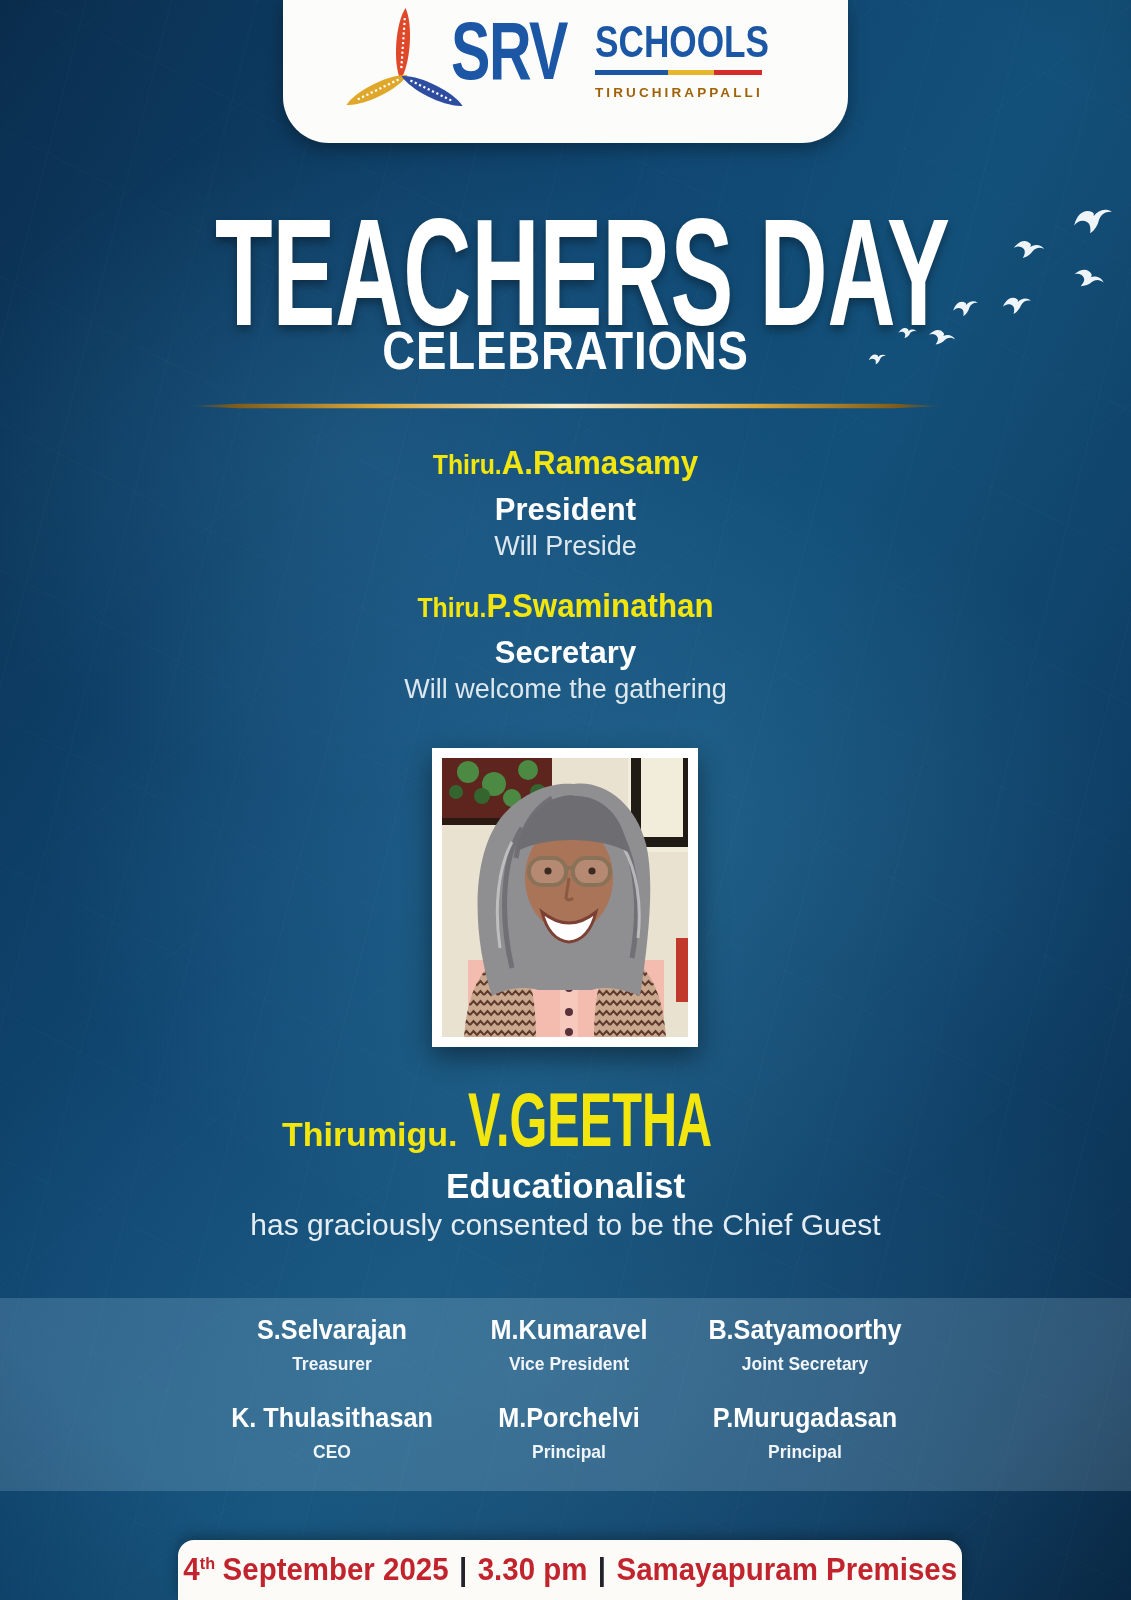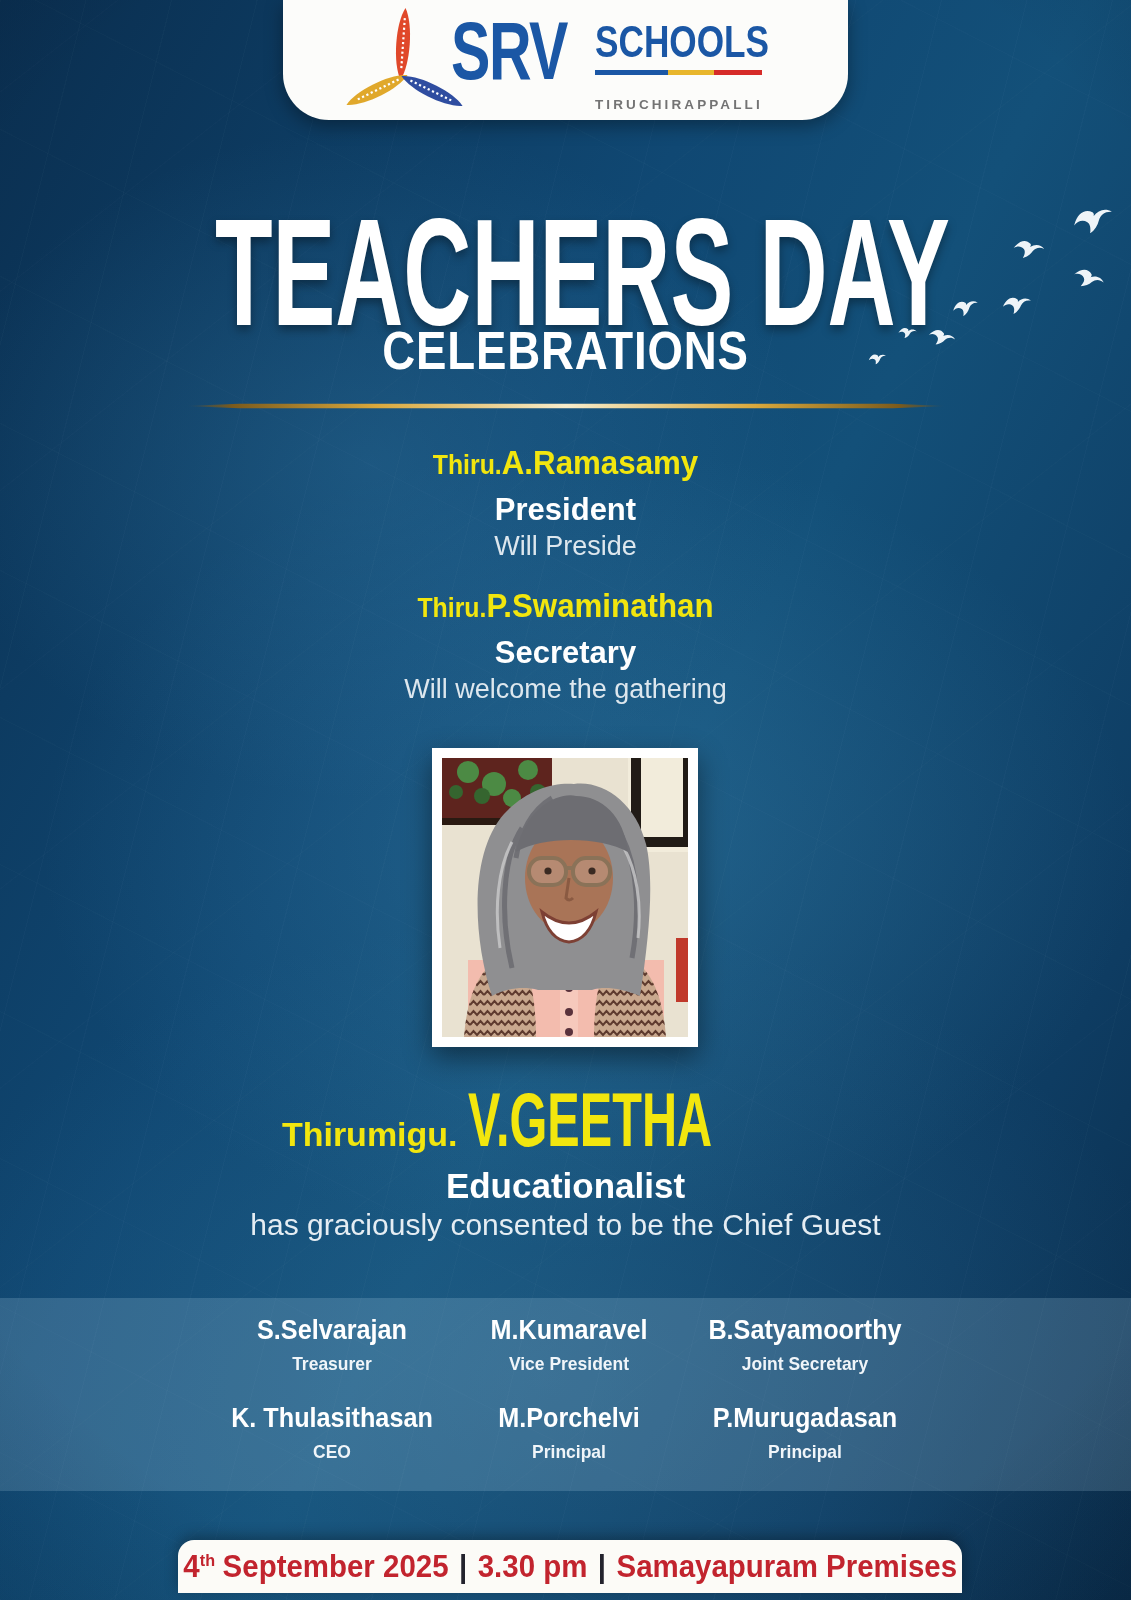--- a/index.html
+++ b/index.html
@@ -28,7 +28,7 @@
 
   
   .banner {
-    position:absolute; left:283px; top:0; width:565px; height:120px;
+    position:absolute; left:283px; top:0; width:565px; height:143px;
     background:#fcfcfa; border-radius:0 0 46px 46px;
     box-shadow:0 6px 18px rgba(0,0,0,0.35); z-index:5;
   }

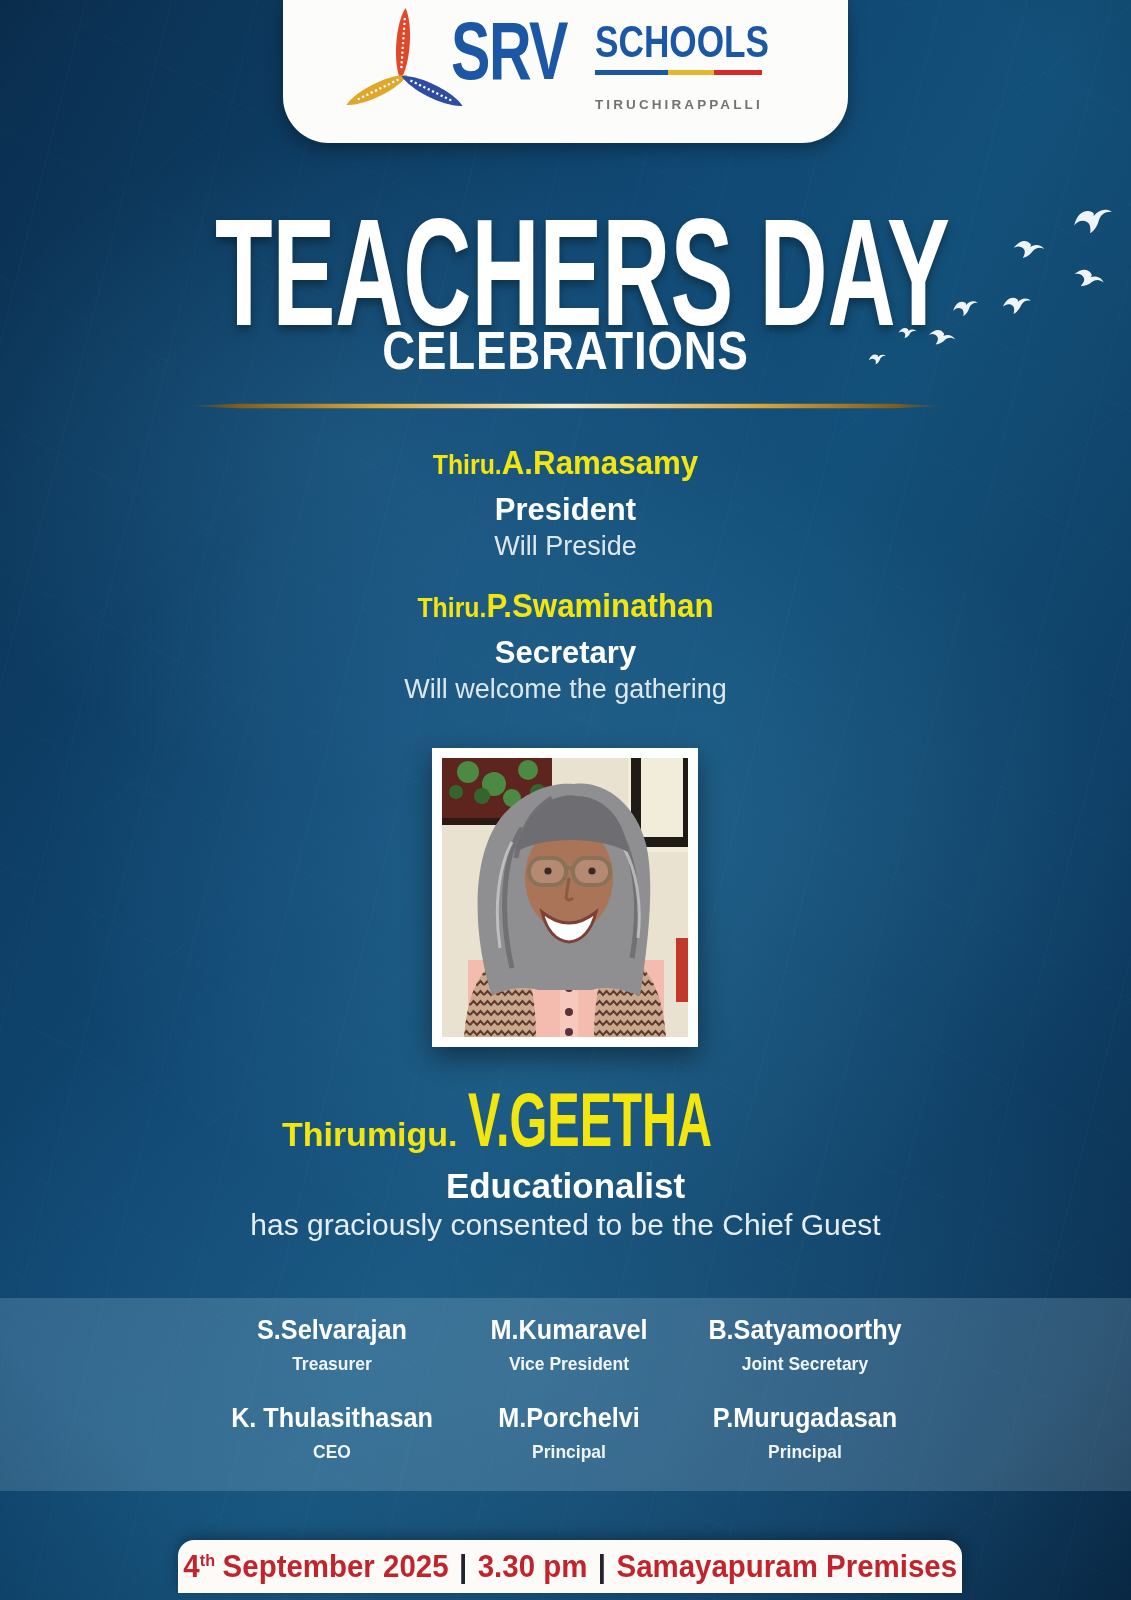--- a/index.html
+++ b/index.html
@@ -45,7 +45,7 @@
   }
   .brand-underline { margin-top:6px; width:167px; height:5px;
     background:linear-gradient(90deg, #1b57a5 0 44%, #e8b62c 44% 71%, #d62b28 71% 100%); }
-  .brand-city { margin-top:22px; font-size:13.5px; font-weight:700; color:#737373;
+  .brand-city { margin-top:10px; font-size:13.5px; font-weight:700; color:#a16207;
     letter-spacing:3.1px; white-space:nowrap; }
 
   

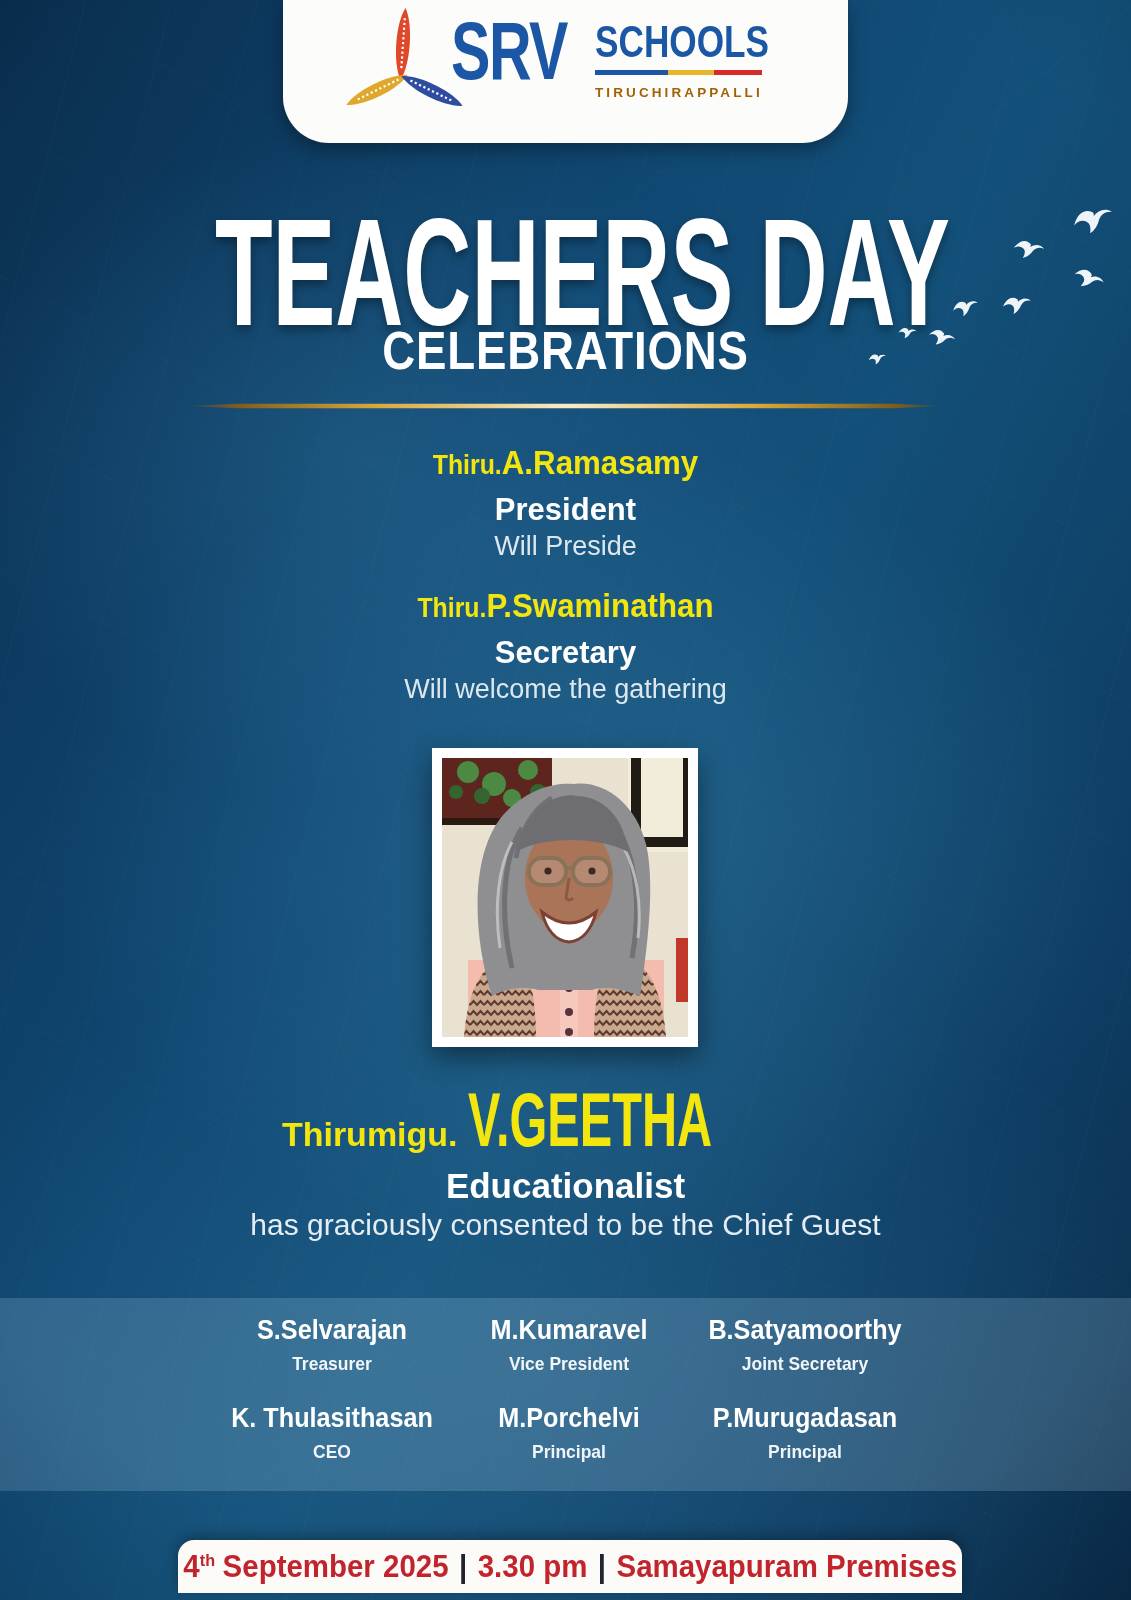--- a/index.html
+++ b/index.html
@@ -110,7 +110,7 @@
 
   
   .footer-bar {
-    position:absolute; left:178px; top:1540px; width:784px; height:53px;
+    position:absolute; left:178px; top:1540px; width:784px; height:60px;
     background:#fcfbf7; border-radius:16px 16px 0 0;
     display:flex; align-items:center; justify-content:center;
     box-shadow:0 -4px 14px rgba(0,0,0,0.3); z-index:5;

